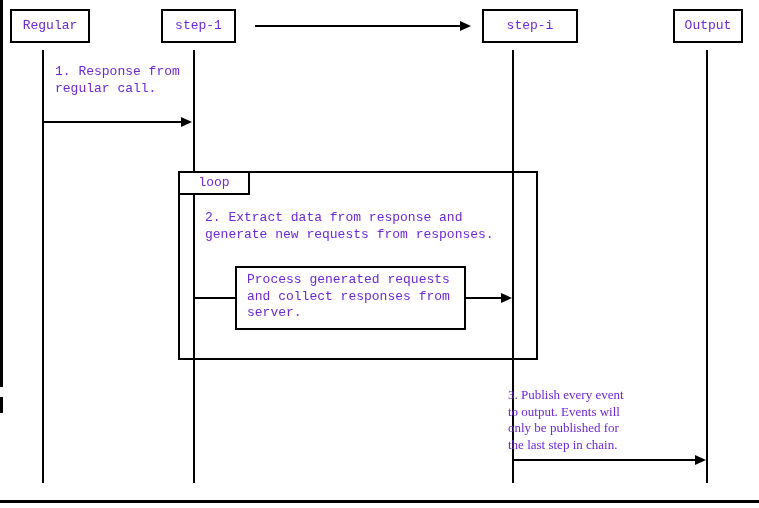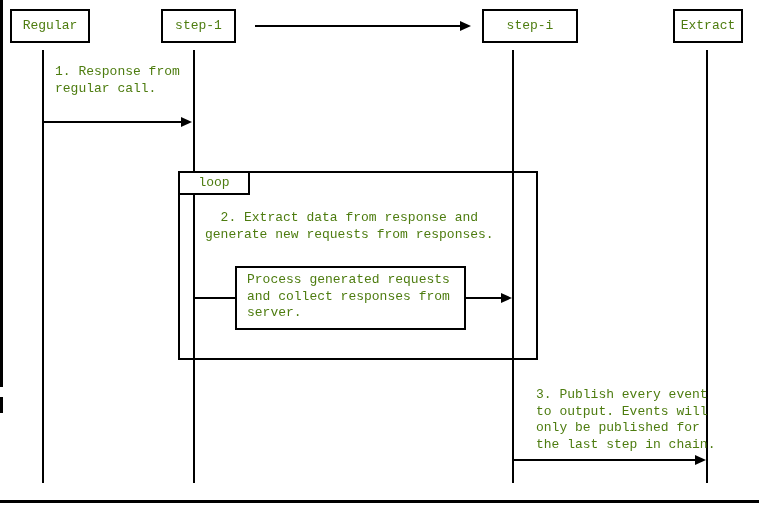--- a/index.html
+++ b/index.html
@@ -12,7 +12,7 @@
     font-family: "Liberation Mono", "DejaVu Sans Mono", monospace;
     font-size: 13px;
     line-height: 16.5px;
-    color: #4d7c0f;
+    color: #6d28d9;
   }
 
   

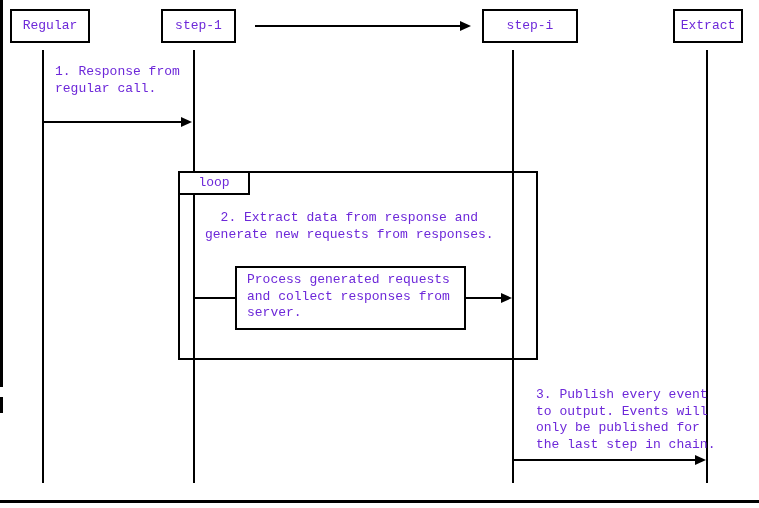--- a/index.html
+++ b/index.html
@@ -109,7 +109,7 @@
     <span>step-i</span>
   </div>
   <div class="pbox pb-output">
-    <span>Extract</span>
+    <span>Output</span>
   </div>
 
   <div class="hline arrow-top-line"></div>

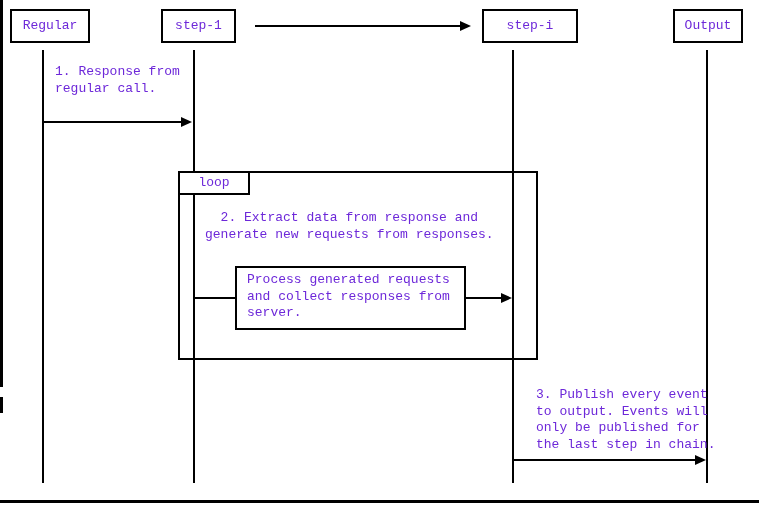--- a/index.html
+++ b/index.html
@@ -68,7 +68,7 @@
     display: flex; align-items: center; justify-content: center; z-index: 3;
   }
 
-  .msg2 { left: 205px; top: 210px; text-align: center; }
+  .msg2 { left: 205px; top: 210px; }
 
   
   .process-box {

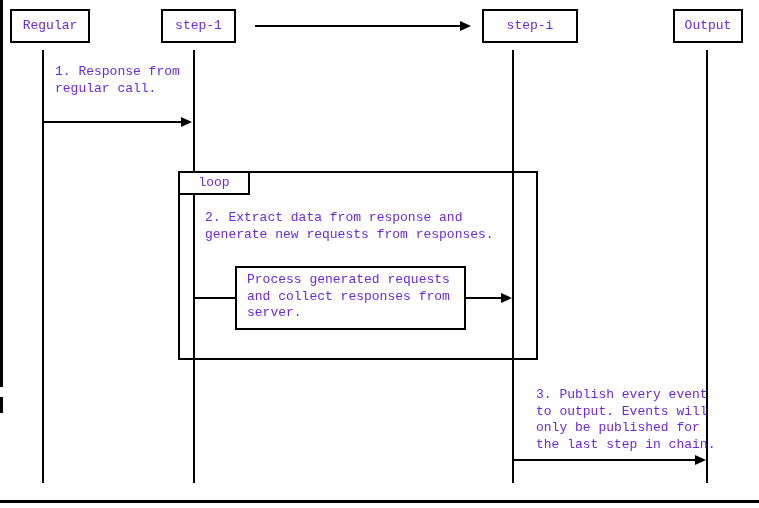--- a/index.html
+++ b/index.html
@@ -81,7 +81,7 @@
   .proc-right { left: 464px; top: 297px; width: 38px; }
   .proc-head  { left: 501px; top: 293px; }
 
-  .msg3 { left: 536px; top: 387px; }
+  .msg3 { left: 508px; top: 387px; font-family: Liberation Serif, serif; }
   .msg3-line { left: 513px; top: 459px; width: 183px; }
   .msg3-head { left: 695px; top: 455px; }
 </style>

